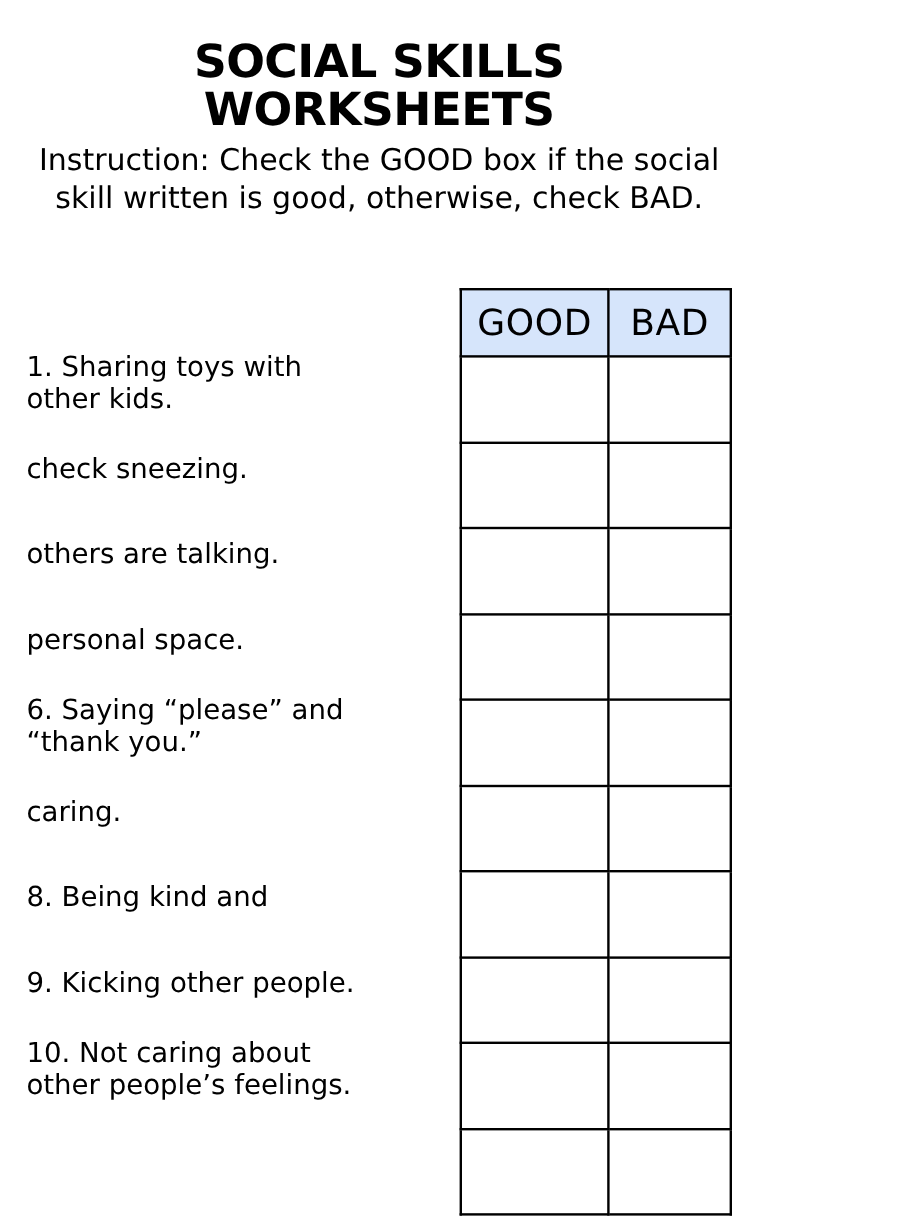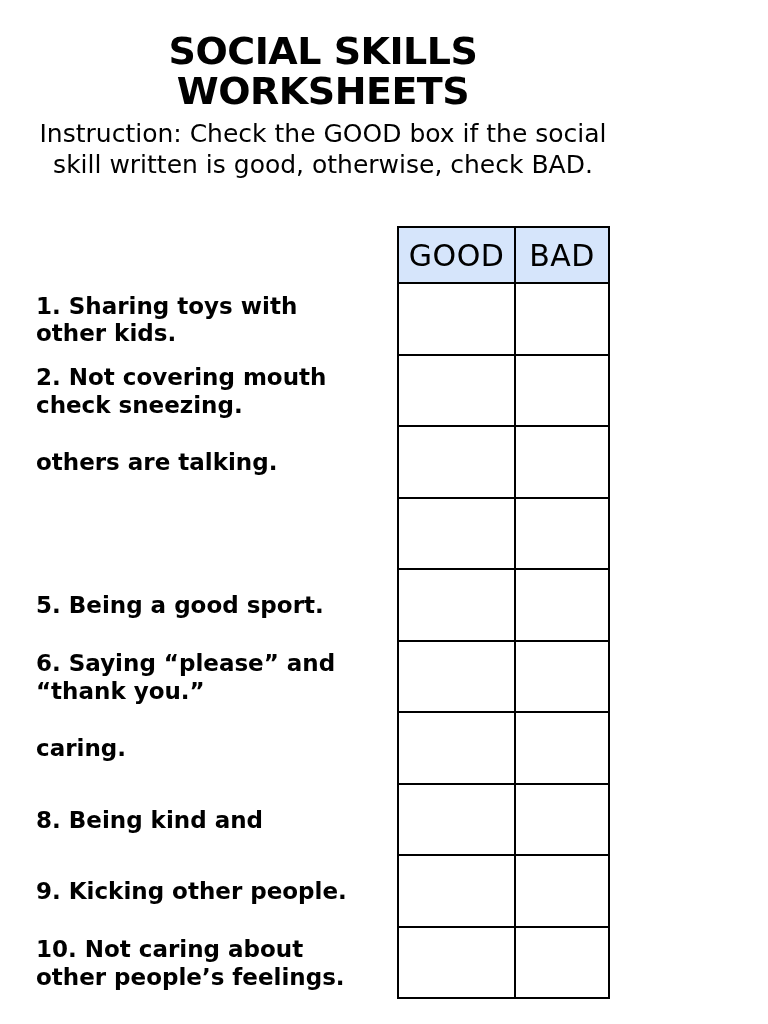--- a/index.html
+++ b/index.html
@@ -19,7 +19,7 @@
     width: 632px;
     height: 1024px;
     box-sizing: border-box;
-    padding: 24px 22px 0 36px;
+    padding: 24px 22px 0 22px;
     position: relative;
   }
   .title {

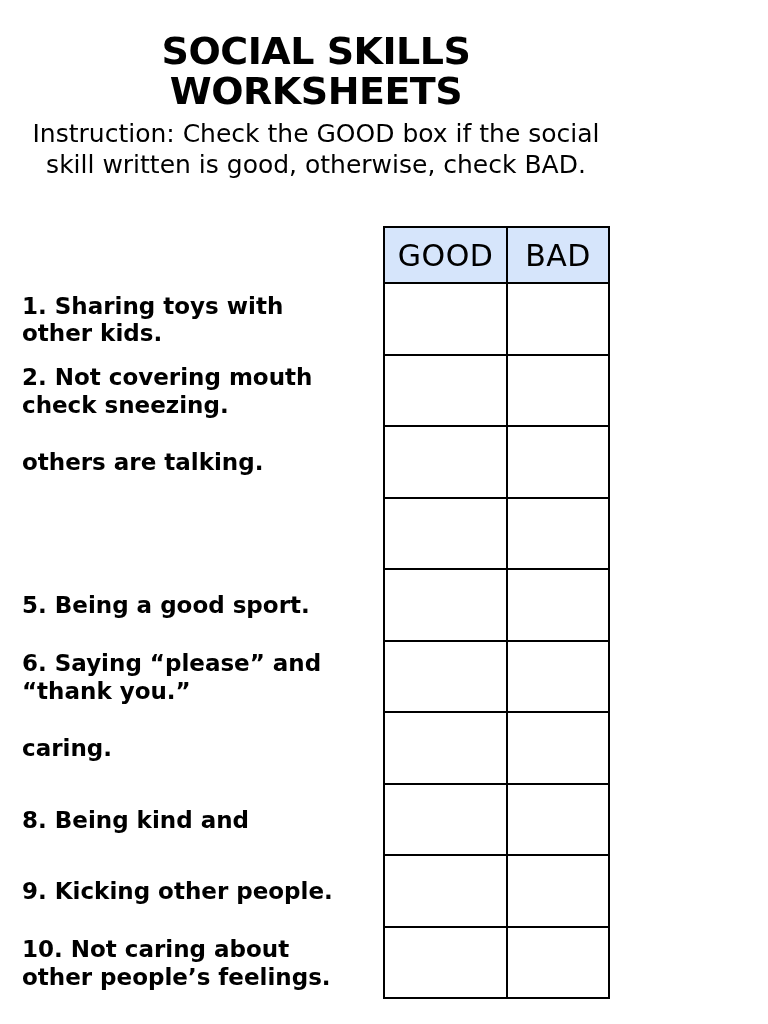--- a/index.html
+++ b/index.html
@@ -70,7 +70,7 @@
   .table-wrap {
     position: absolute;
     left: 361px;
-    top: 0;
+    top: 14px;
   }
   table.answers {
     border-collapse: collapse;

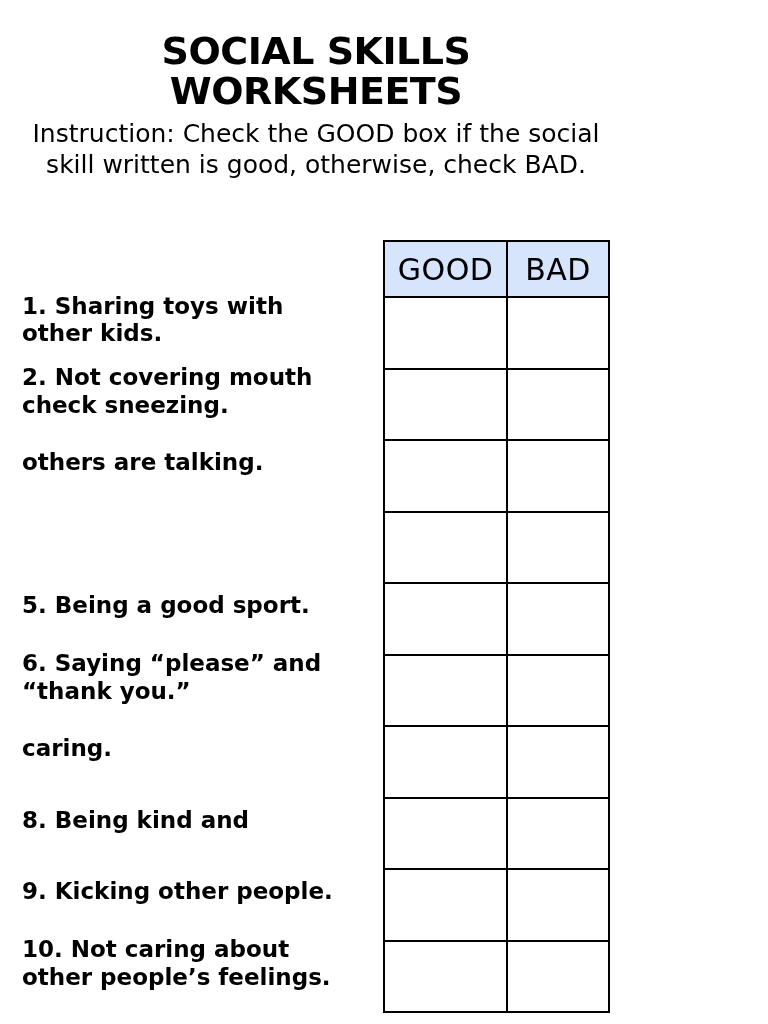--- a/index.html
+++ b/index.html
@@ -65,7 +65,6 @@
   }
   .question span {
     display: block;
-    font-weight: bold;
   }
   .table-wrap {
     position: absolute;

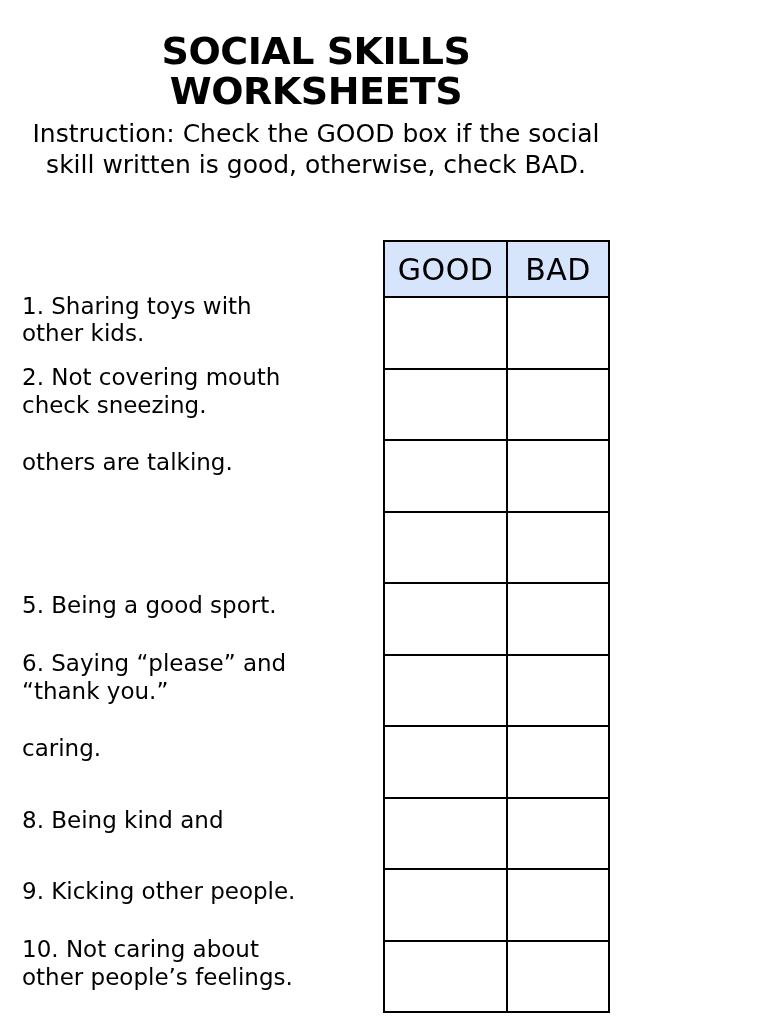--- a/index.html
+++ b/index.html
@@ -117,7 +117,6 @@
       </div>
       <div class="question">
         <span>
-          <span>2. Not covering mouth</span>
           <span>check sneezing.</span>
         </span>
       </div>

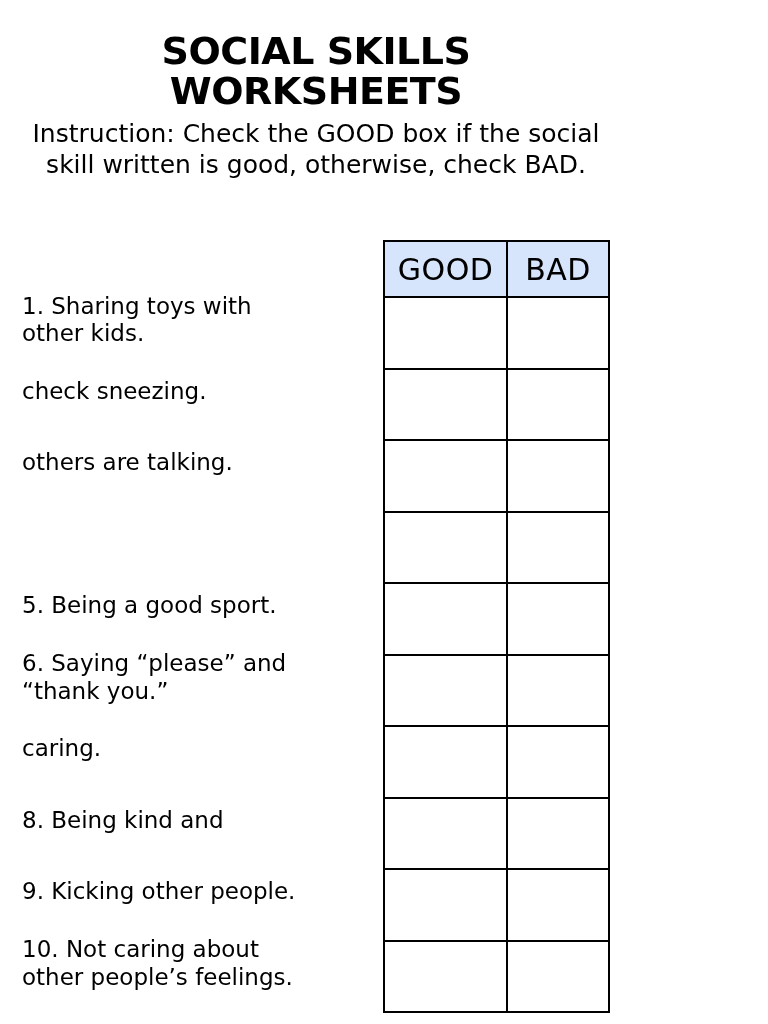--- a/index.html
+++ b/index.html
@@ -127,6 +127,7 @@
       </div>
       <div class="question">
         <span>
+          <span>personal space.</span>
         </span>
       </div>
       <div class="question">

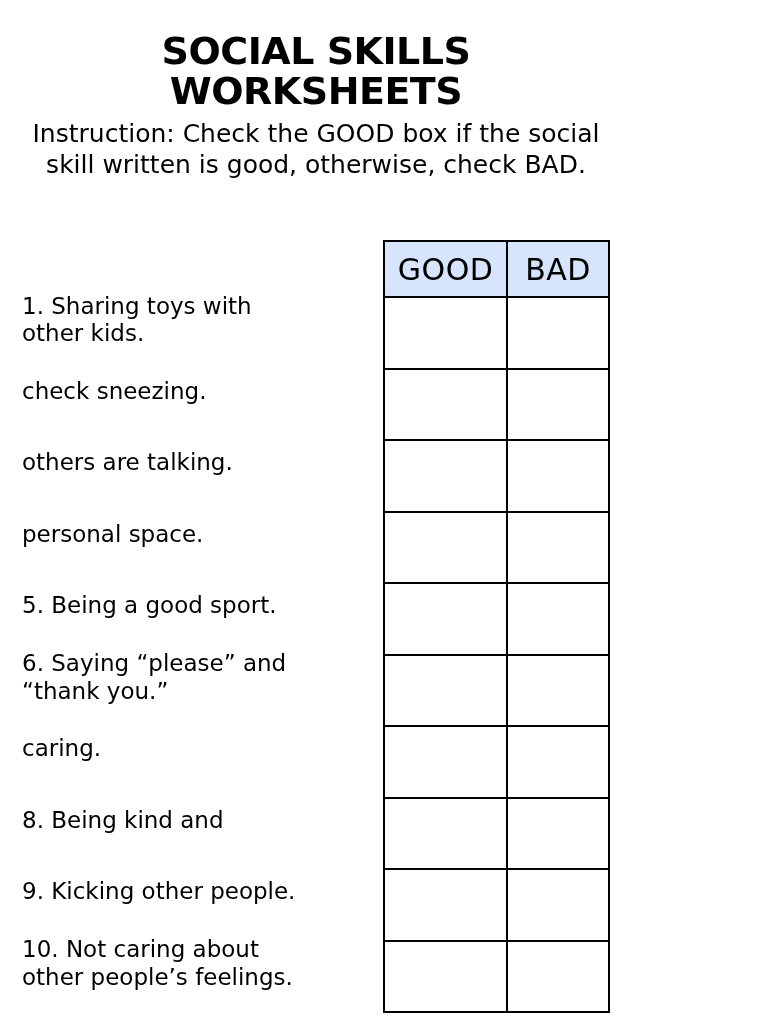--- a/index.html
+++ b/index.html
@@ -132,12 +132,6 @@
       </div>
       <div class="question">
         <span>
-          <span>5. Being a good sport.</span>
-          <span></span>
-        </span>
-      </div>
-      <div class="question">
-        <span>
           <span>6. Saying “please” and</span>
           <span>“thank you.”</span>
         </span>

